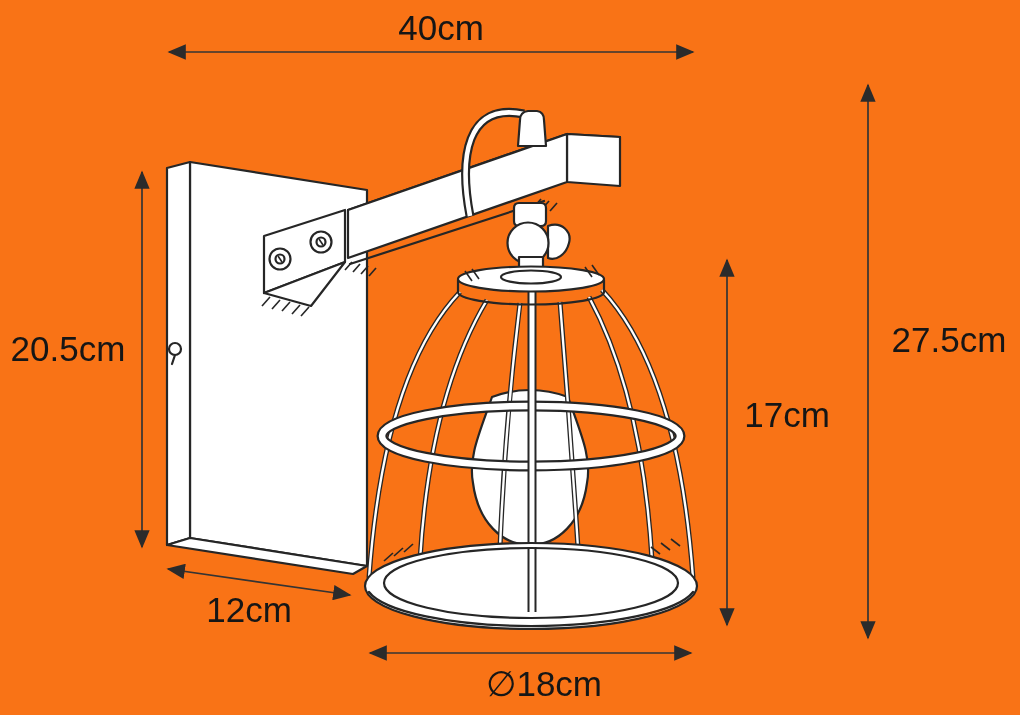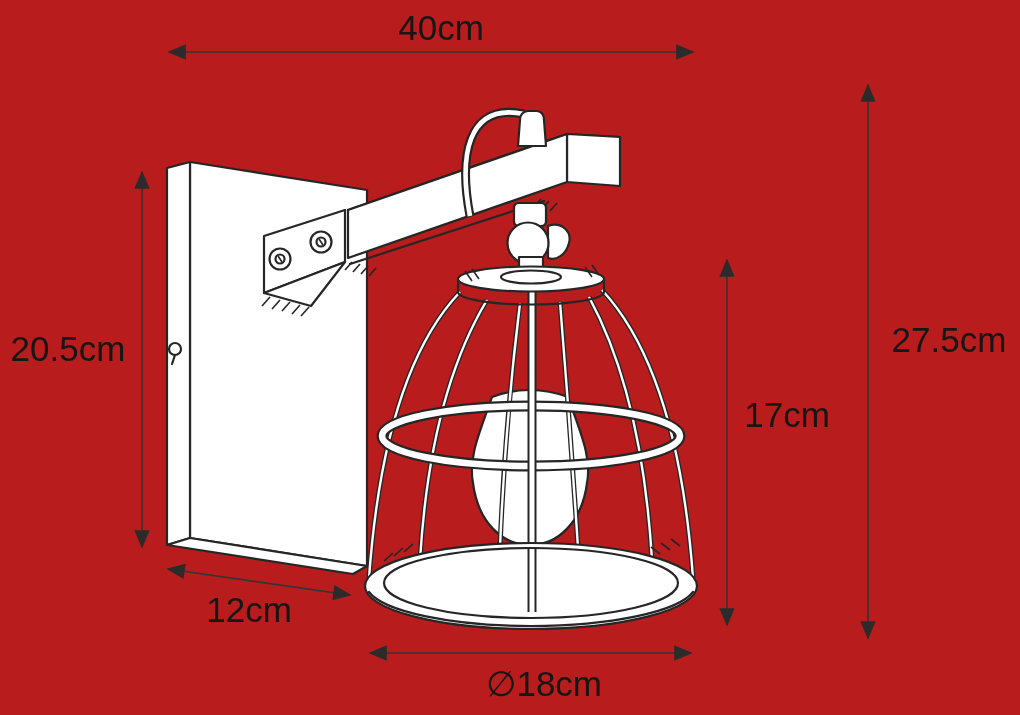--- a/index.html
+++ b/index.html
@@ -6,7 +6,7 @@
   .canvas{
     position:relative;
     width:1020px;height:715px;
-    background:#b91c1c;
+    background:#f97316;
     overflow:hidden;
     font-family:"Liberation Sans", sans-serif;
   }

